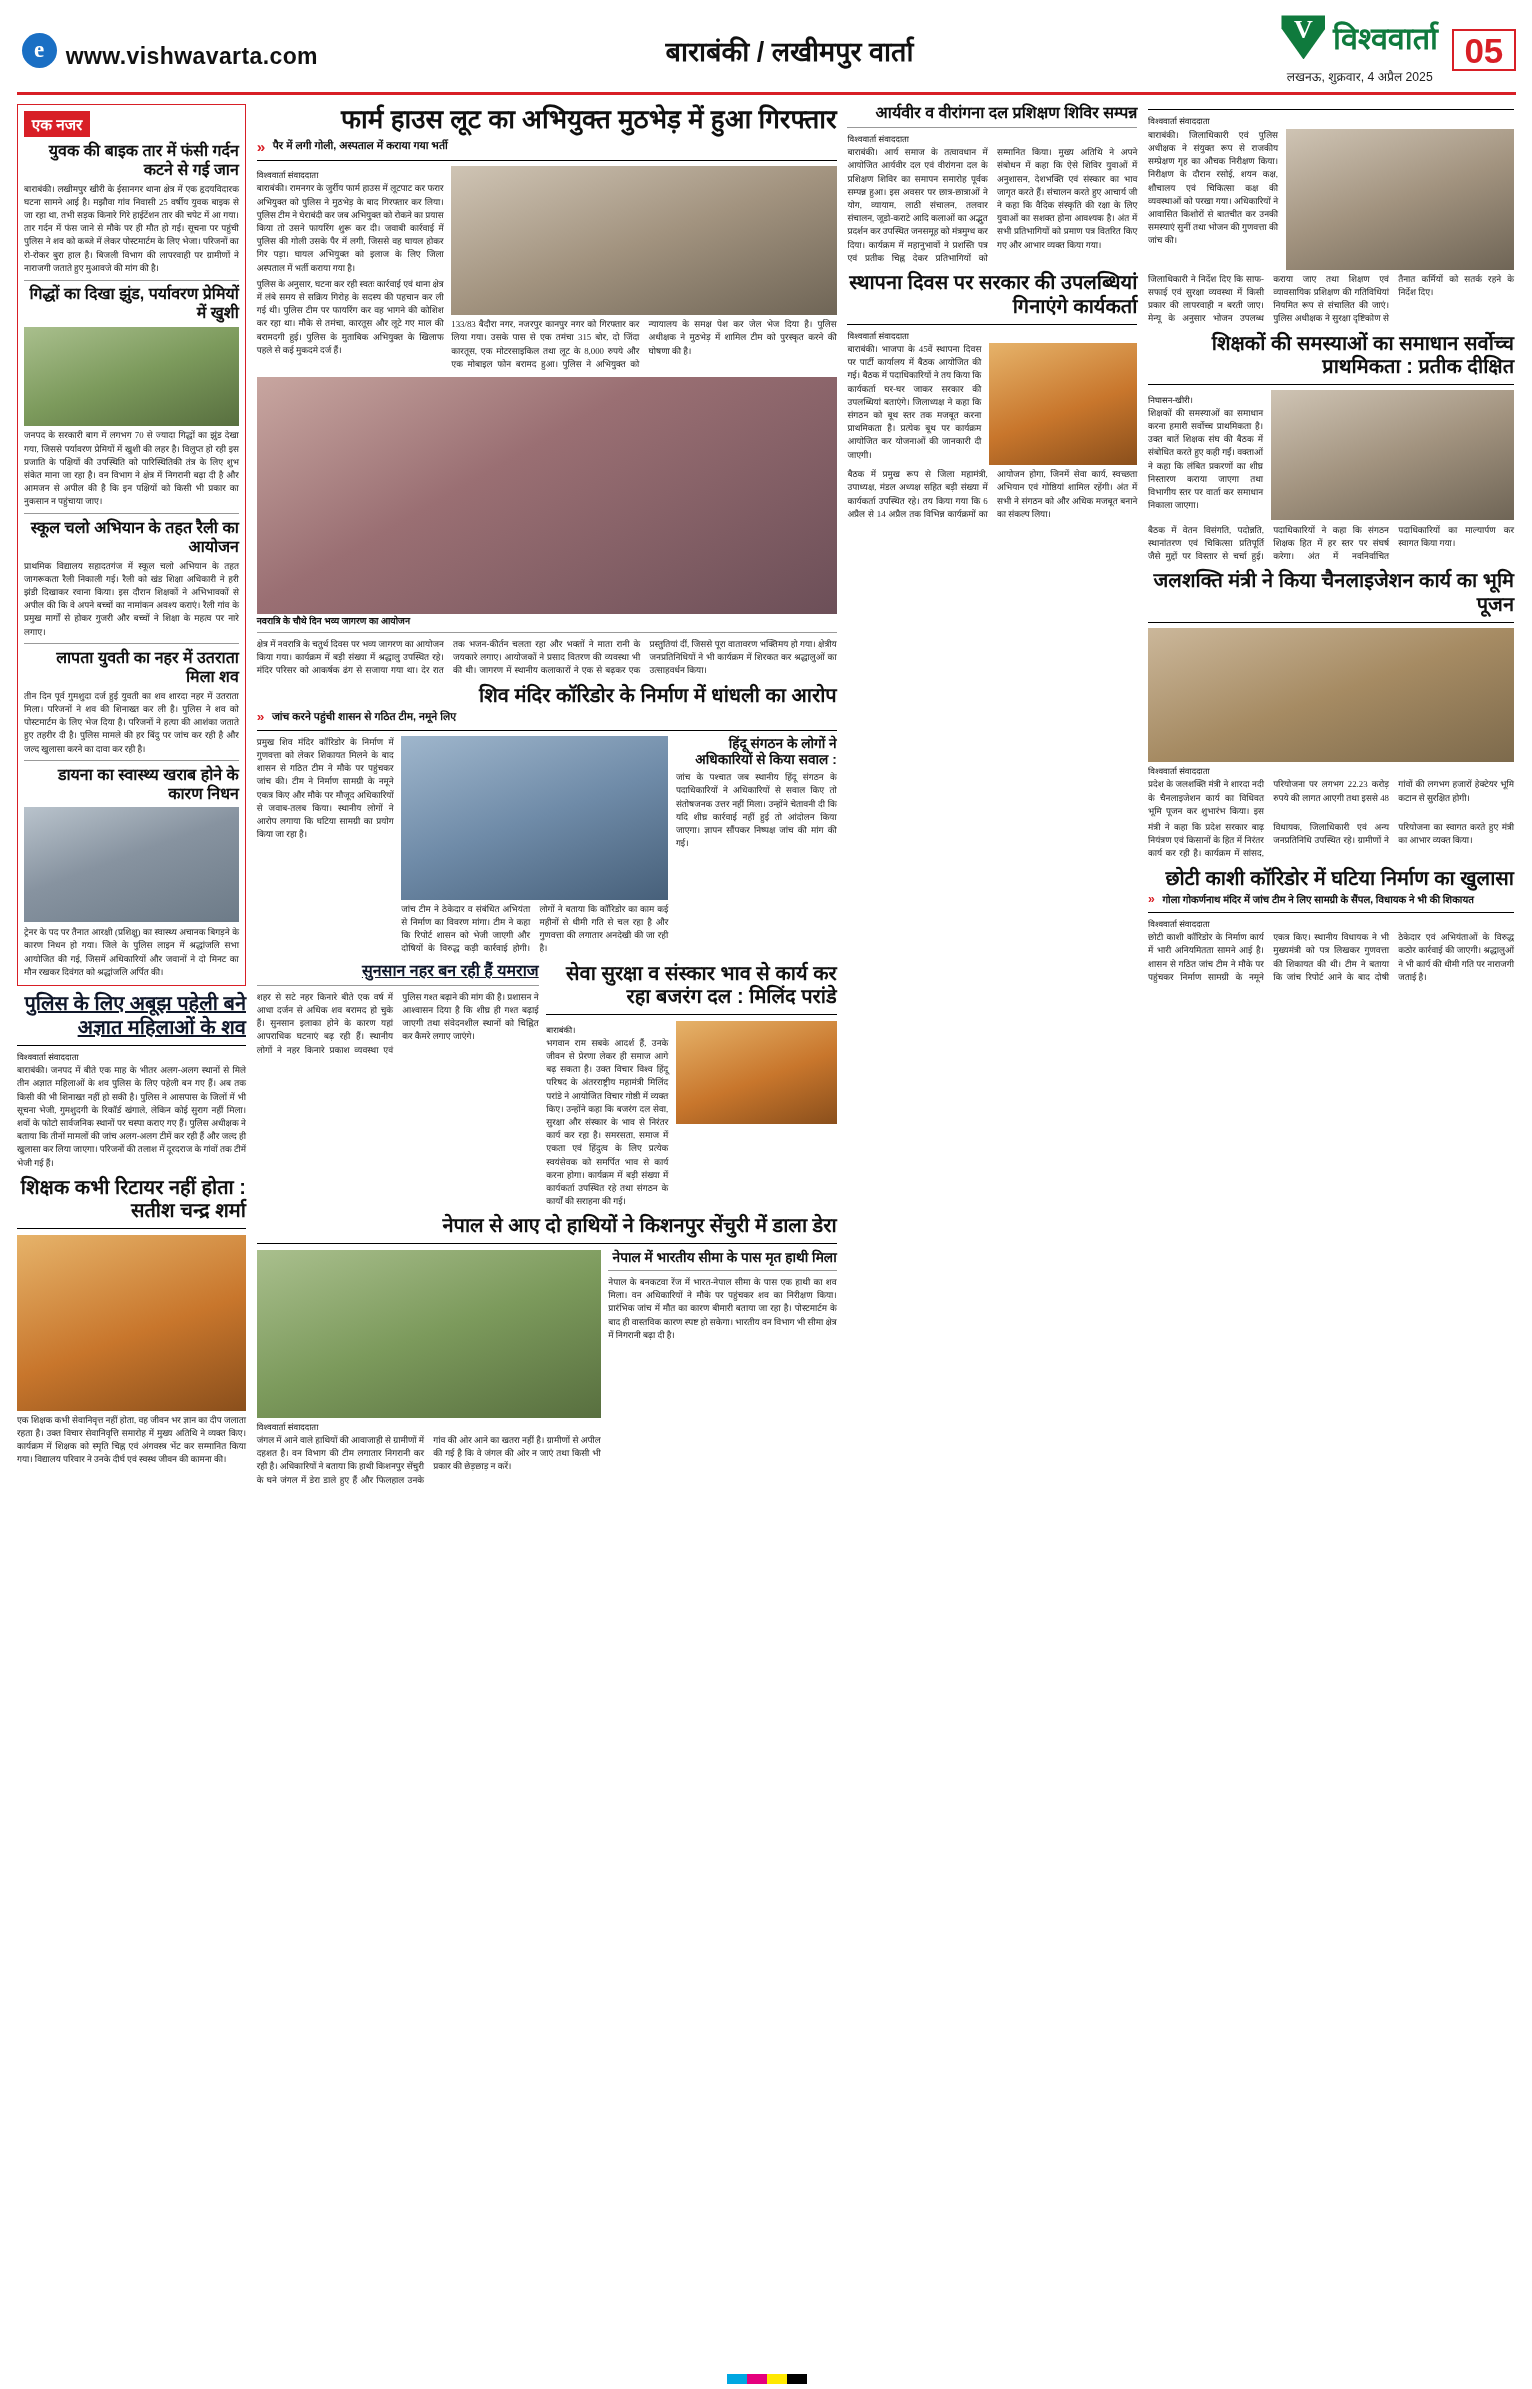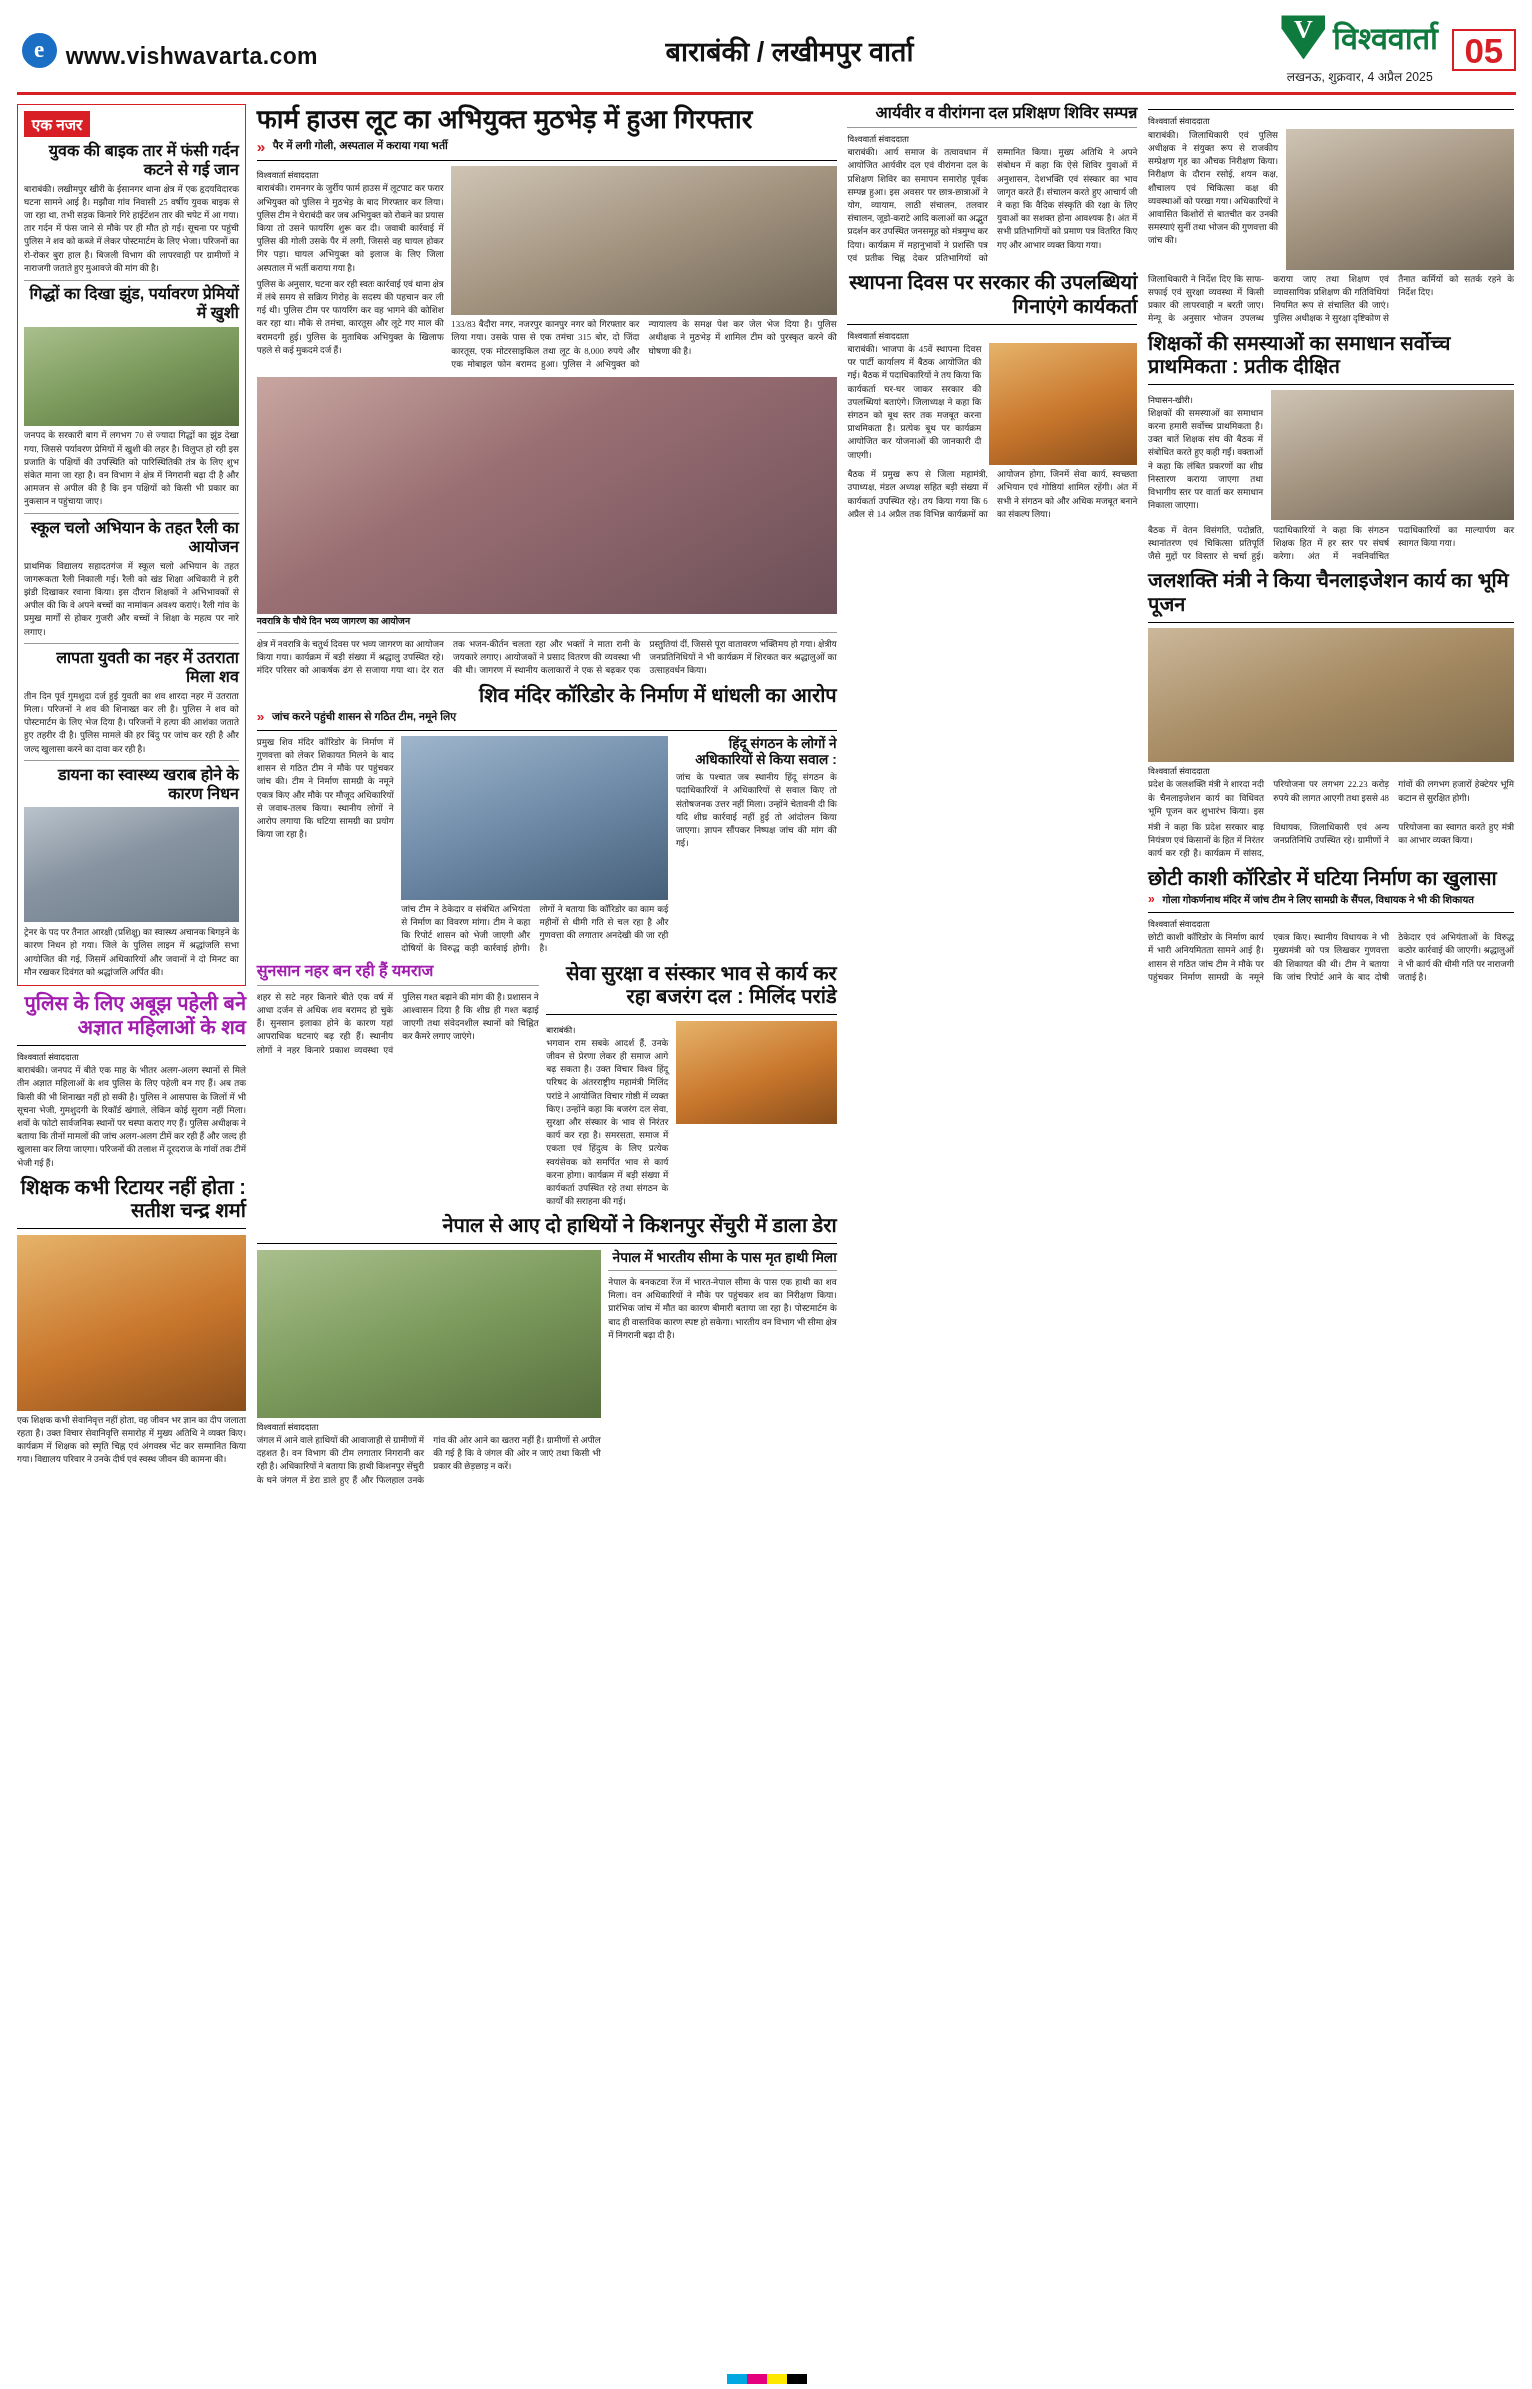--- a/index.html
+++ b/index.html
@@ -109,7 +109,7 @@
   .mt4 { margin-top:3.1px; }
   .mt6 { margin-top:4.6px; }
   .mt8 { margin-top:6.1px; }
-  .tc { text-align:left; }
+  .tc { text-align:right; }
 </style>
 </head>
 <body>

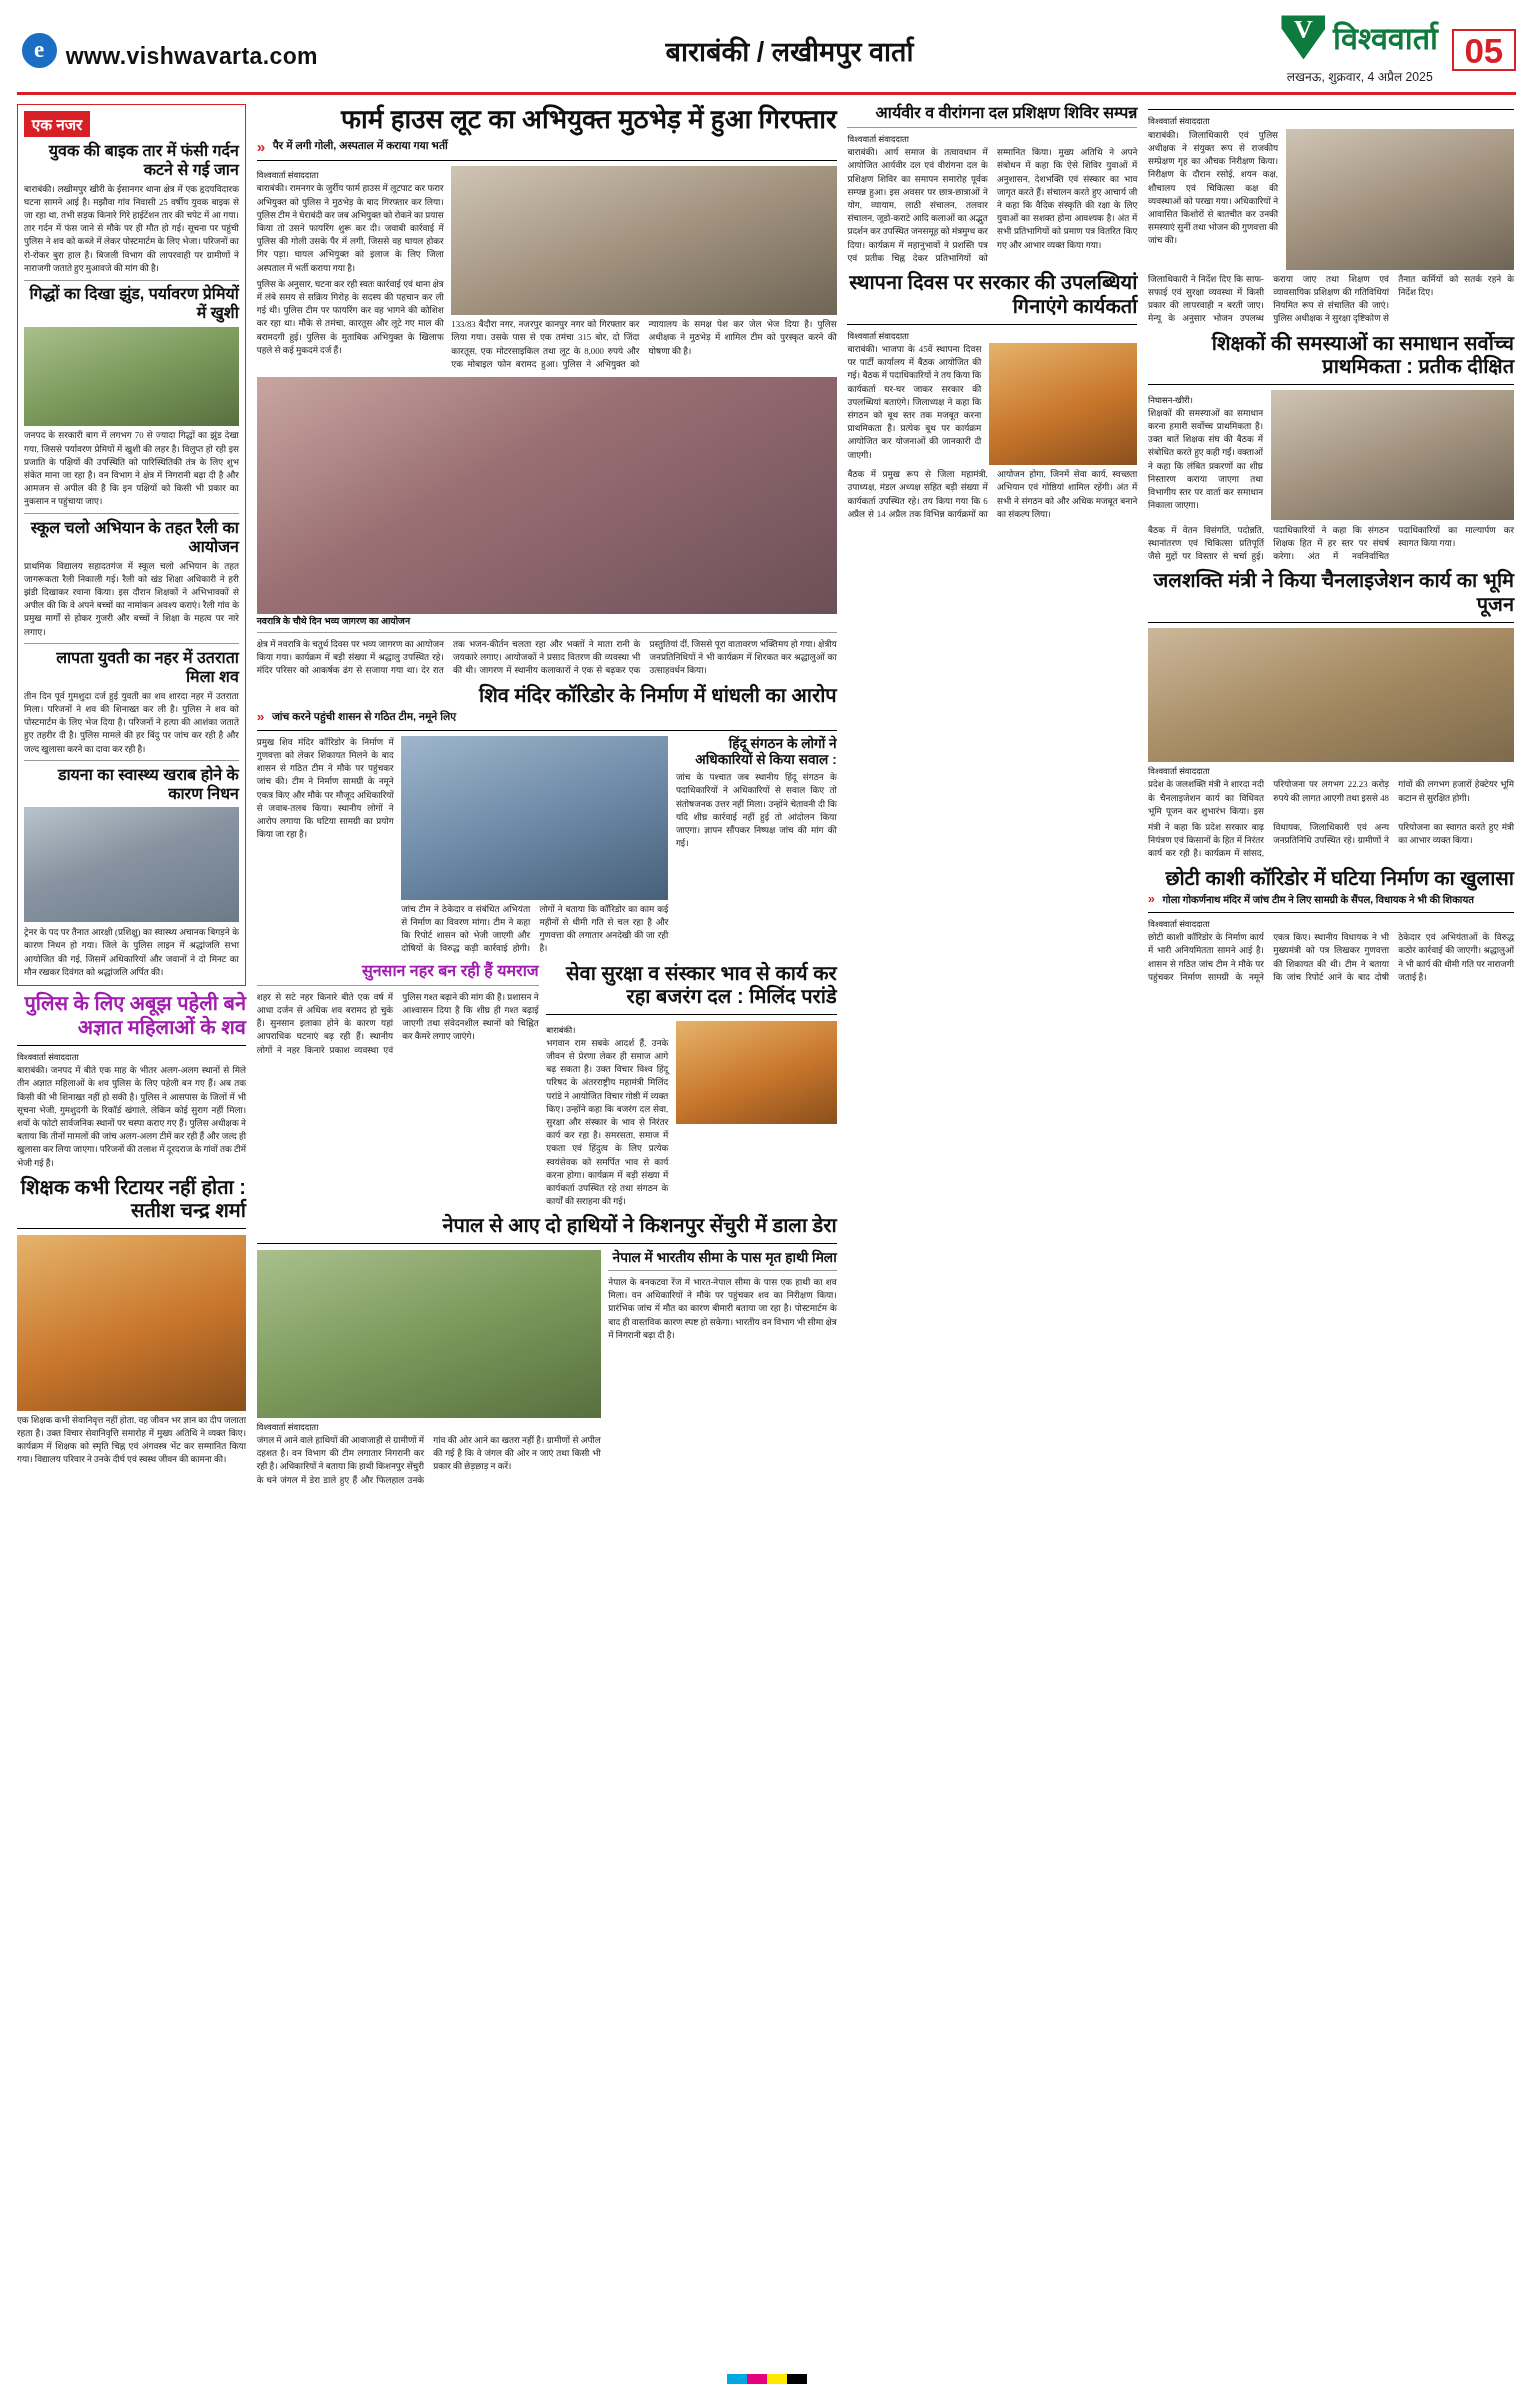--- a/index.html
+++ b/index.html
@@ -99,7 +99,7 @@
   .arrow-red { color:#d81f26; font-weight:bold; }
   .cols2 { column-count:2; column-gap:9.2px; }
   .cols3 { column-count:3; column-gap:9.2px; }
-  .title-red { color:#a21caf; }
+  .title-red { color:#0f172a;text-decoration:underline; }
 
   
   .cmyk { position:absolute; left:50%; transform:translateX(-50%); bottom:4.6px; display:flex; gap:0; }

